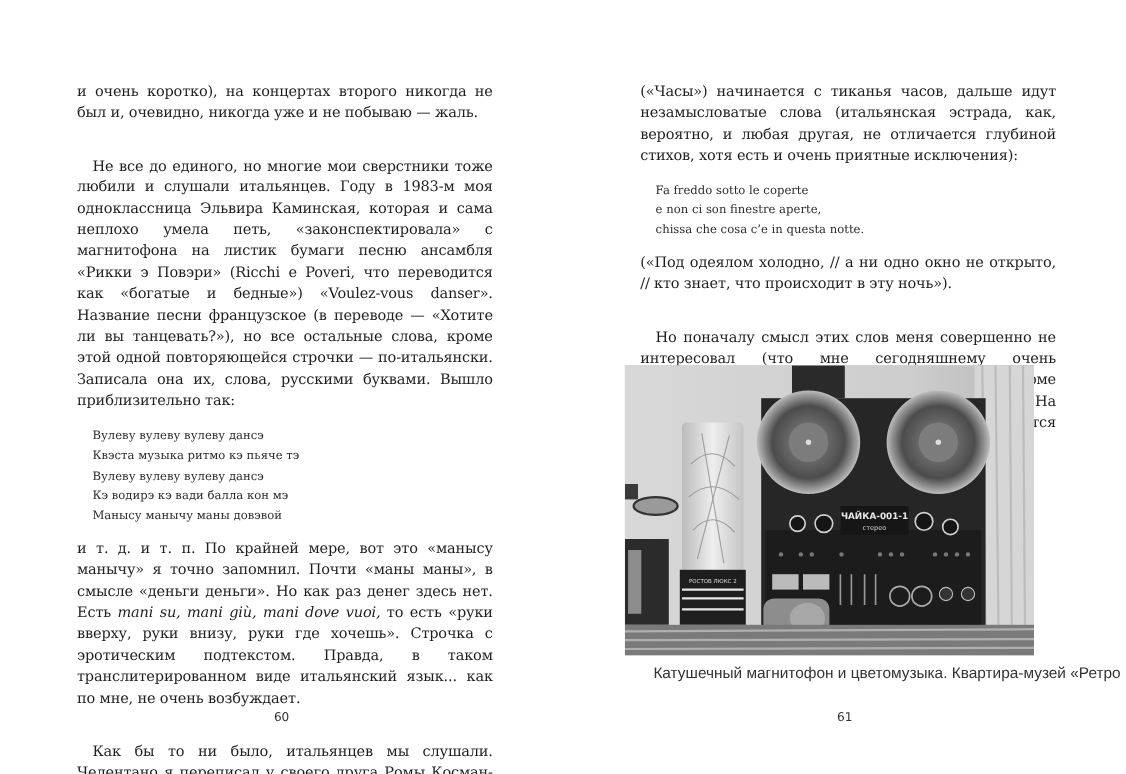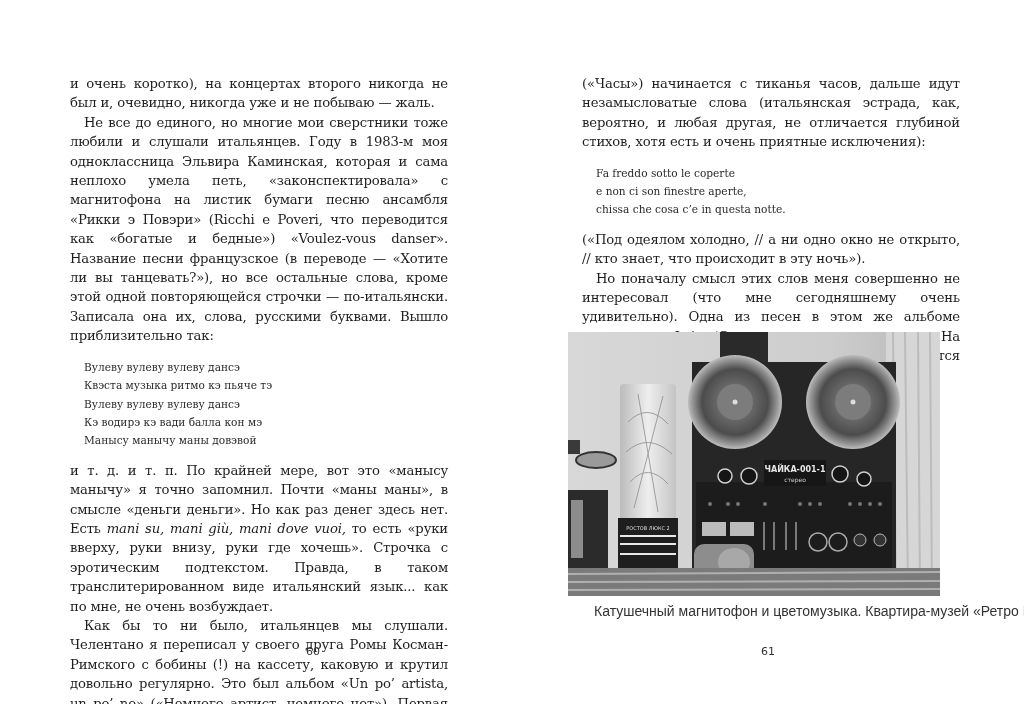--- a/index.html
+++ b/index.html
@@ -6,7 +6,7 @@
   body { width:1024px; height:704px; position:relative; overflow:hidden;
          font-family:"DejaVu Serif", "Liberation Serif", serif; color:#1e1e1e; }
   .page { position:absolute; top:0; height:704px; }
-  .page.left { left:0; width:512px;padding-left:38px; }
+  .page.left { left:0; width:512px; }
   .page.right { left:512px; width:512px; }
   .col { position:absolute; width:378px; }
   .page.left .col { left:70px; top:74px; }

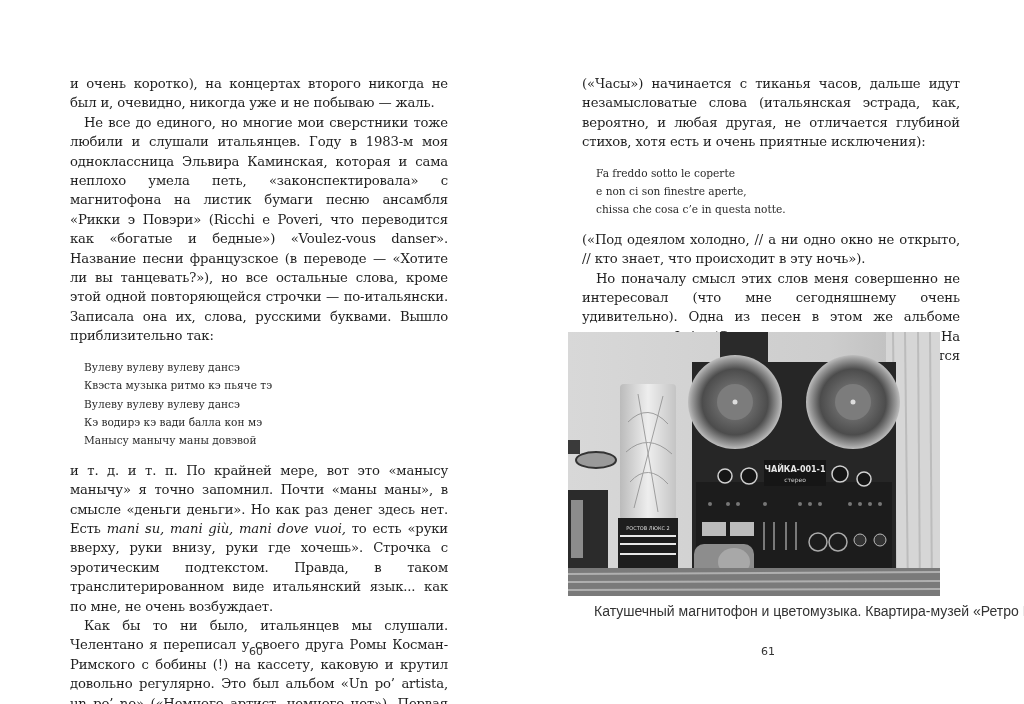--- a/index.html
+++ b/index.html
@@ -13,7 +13,7 @@
   .page.right .col { left:70px; top:74px; }
   p.body { margin:0; font-size:13.2px; line-height:19.4px; text-align:justify;
            text-align-last:left; hyphens:manual; letter-spacing:-0.15px; }
-  p.body.indent { text-indent:14px; }
+  p.body.indent { text-indent:14px;margin-top:29px; }
   p.body.flushlast { text-align-last:justify; }
   .verse { margin:12px 0 11px 14px; font-size:10.6px; line-height:18.4px; color:#2a2a2a; }
   .verse div { white-space:nowrap; }

